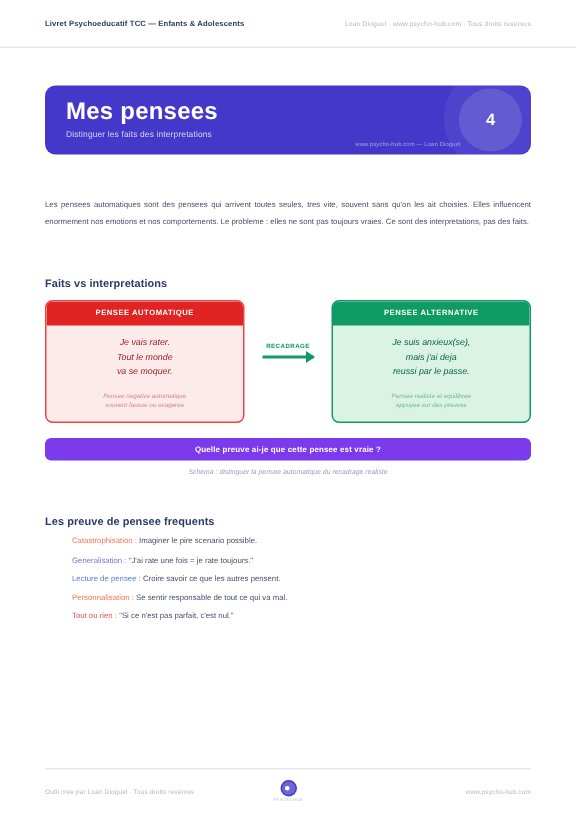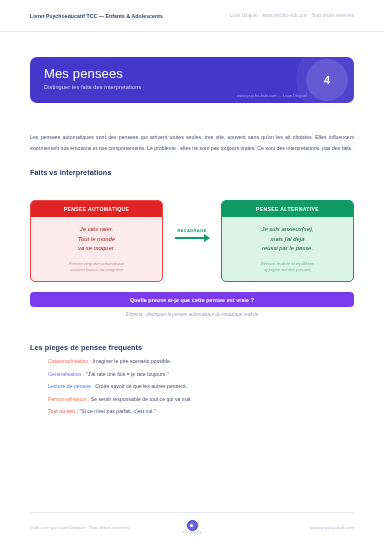--- a/index.html
+++ b/index.html
@@ -91,8 +91,8 @@
     position: relative;
     z-index: 2;
     color: #ffffff;
-    font-size: 13px;
-    font-weight: normal;
+    font-size: 16px;
+    font-weight: bold;
     letter-spacing: .15px;
     margin: 0 0 3px 0;
   }

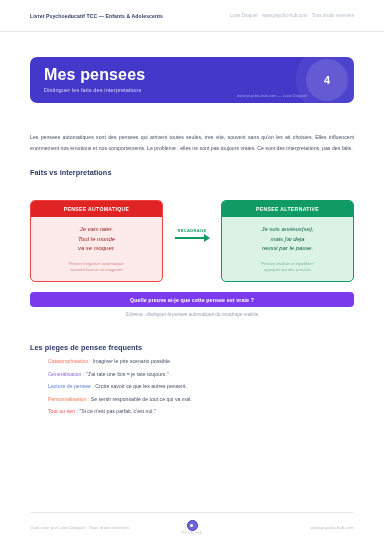--- a/index.html
+++ b/index.html
@@ -321,7 +321,7 @@
 
   <div class="body-text" style="top:132px">Les pensees automatiques sont des pensees qui arrivent toutes seules, tres vite, souvent sans qu'on les ait choisies. Elles influencent enormement nos emotions et nos comportements. Le probleme : elles ne sont pas toujours vraies. Ce sont des interpretations, pas des faits.</div>
 
-  <div class="section-title" style="top:168px">Faits vs interpretations</div>
+  <div class="section-title" style="top:184px">Faits vs interpretations</div>
 
   <div class="diagram">
     <div class="cards-row">

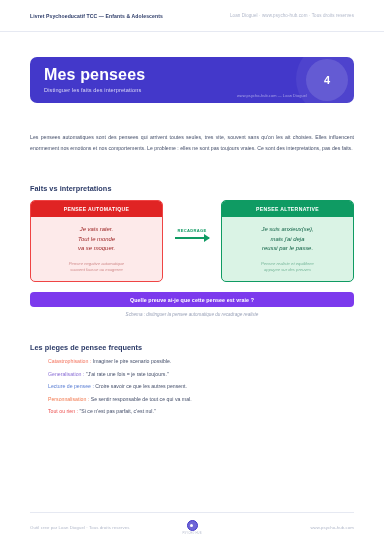--- a/index.html
+++ b/index.html
@@ -353,7 +353,7 @@
     <div class="caption">Schema : distinguer la pensee automatique du recadrage realiste</div>
   </div>
 
-  <div class="section-title" style="top:343px">Les pieges de pensee frequents</div>
+  <div class="section-title" style="top:343px">Les preuve de pensee frequents</div>
   <div class="traps">
       <div class="trap-item"><span class="trap-label" style="color: rgb(244, 116, 94);">Catastrophisation :</span><span> Imaginer le pire scenario possible.</span></div>
       <div class="trap-item"><span class="trap-label" style="color: rgb(139, 111, 214);">Generalisation :</span><span> "J'ai rate une fois = je rate toujours."</span></div>

